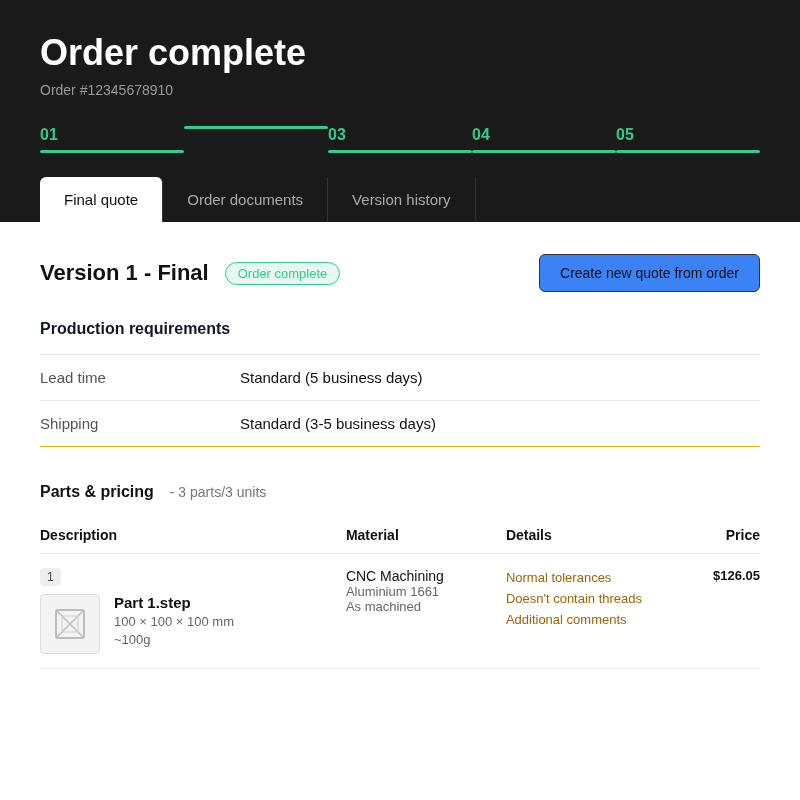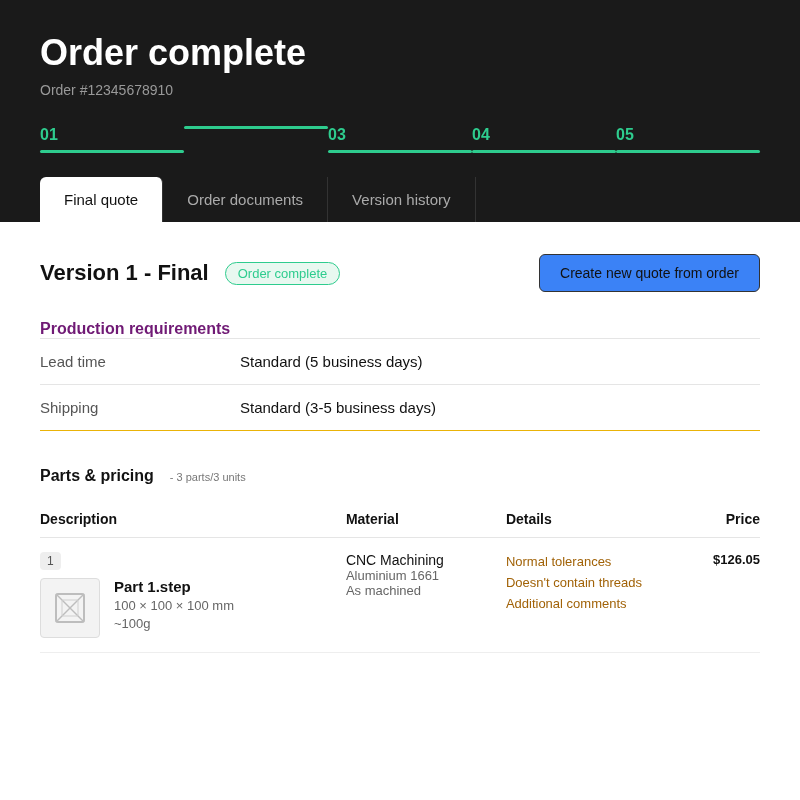--- a/index.html
+++ b/index.html
@@ -119,7 +119,8 @@
     .section-title {
       font-size: 16px;
       font-weight: 700;
-      color: #701a75;
+      color: #0f172a;
+      margin-bottom: 16px;
     }
 
     

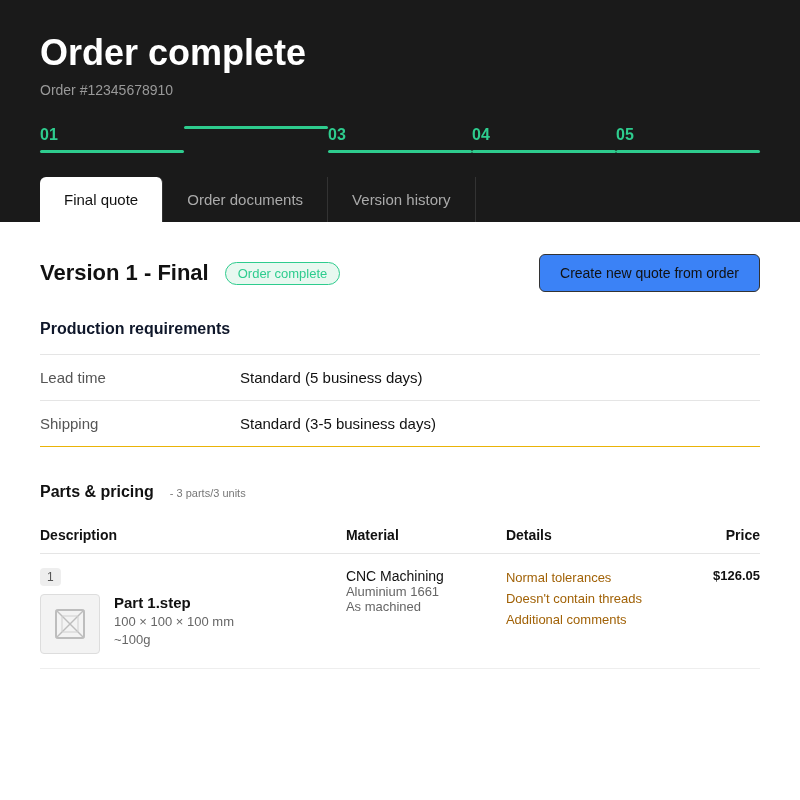--- a/index.html
+++ b/index.html
@@ -158,7 +158,7 @@
       color: #111;
     }
     .parts-subtitle {
-      font-size: 11px;
+      font-size: 14px;
       color: #777;
     }
 

